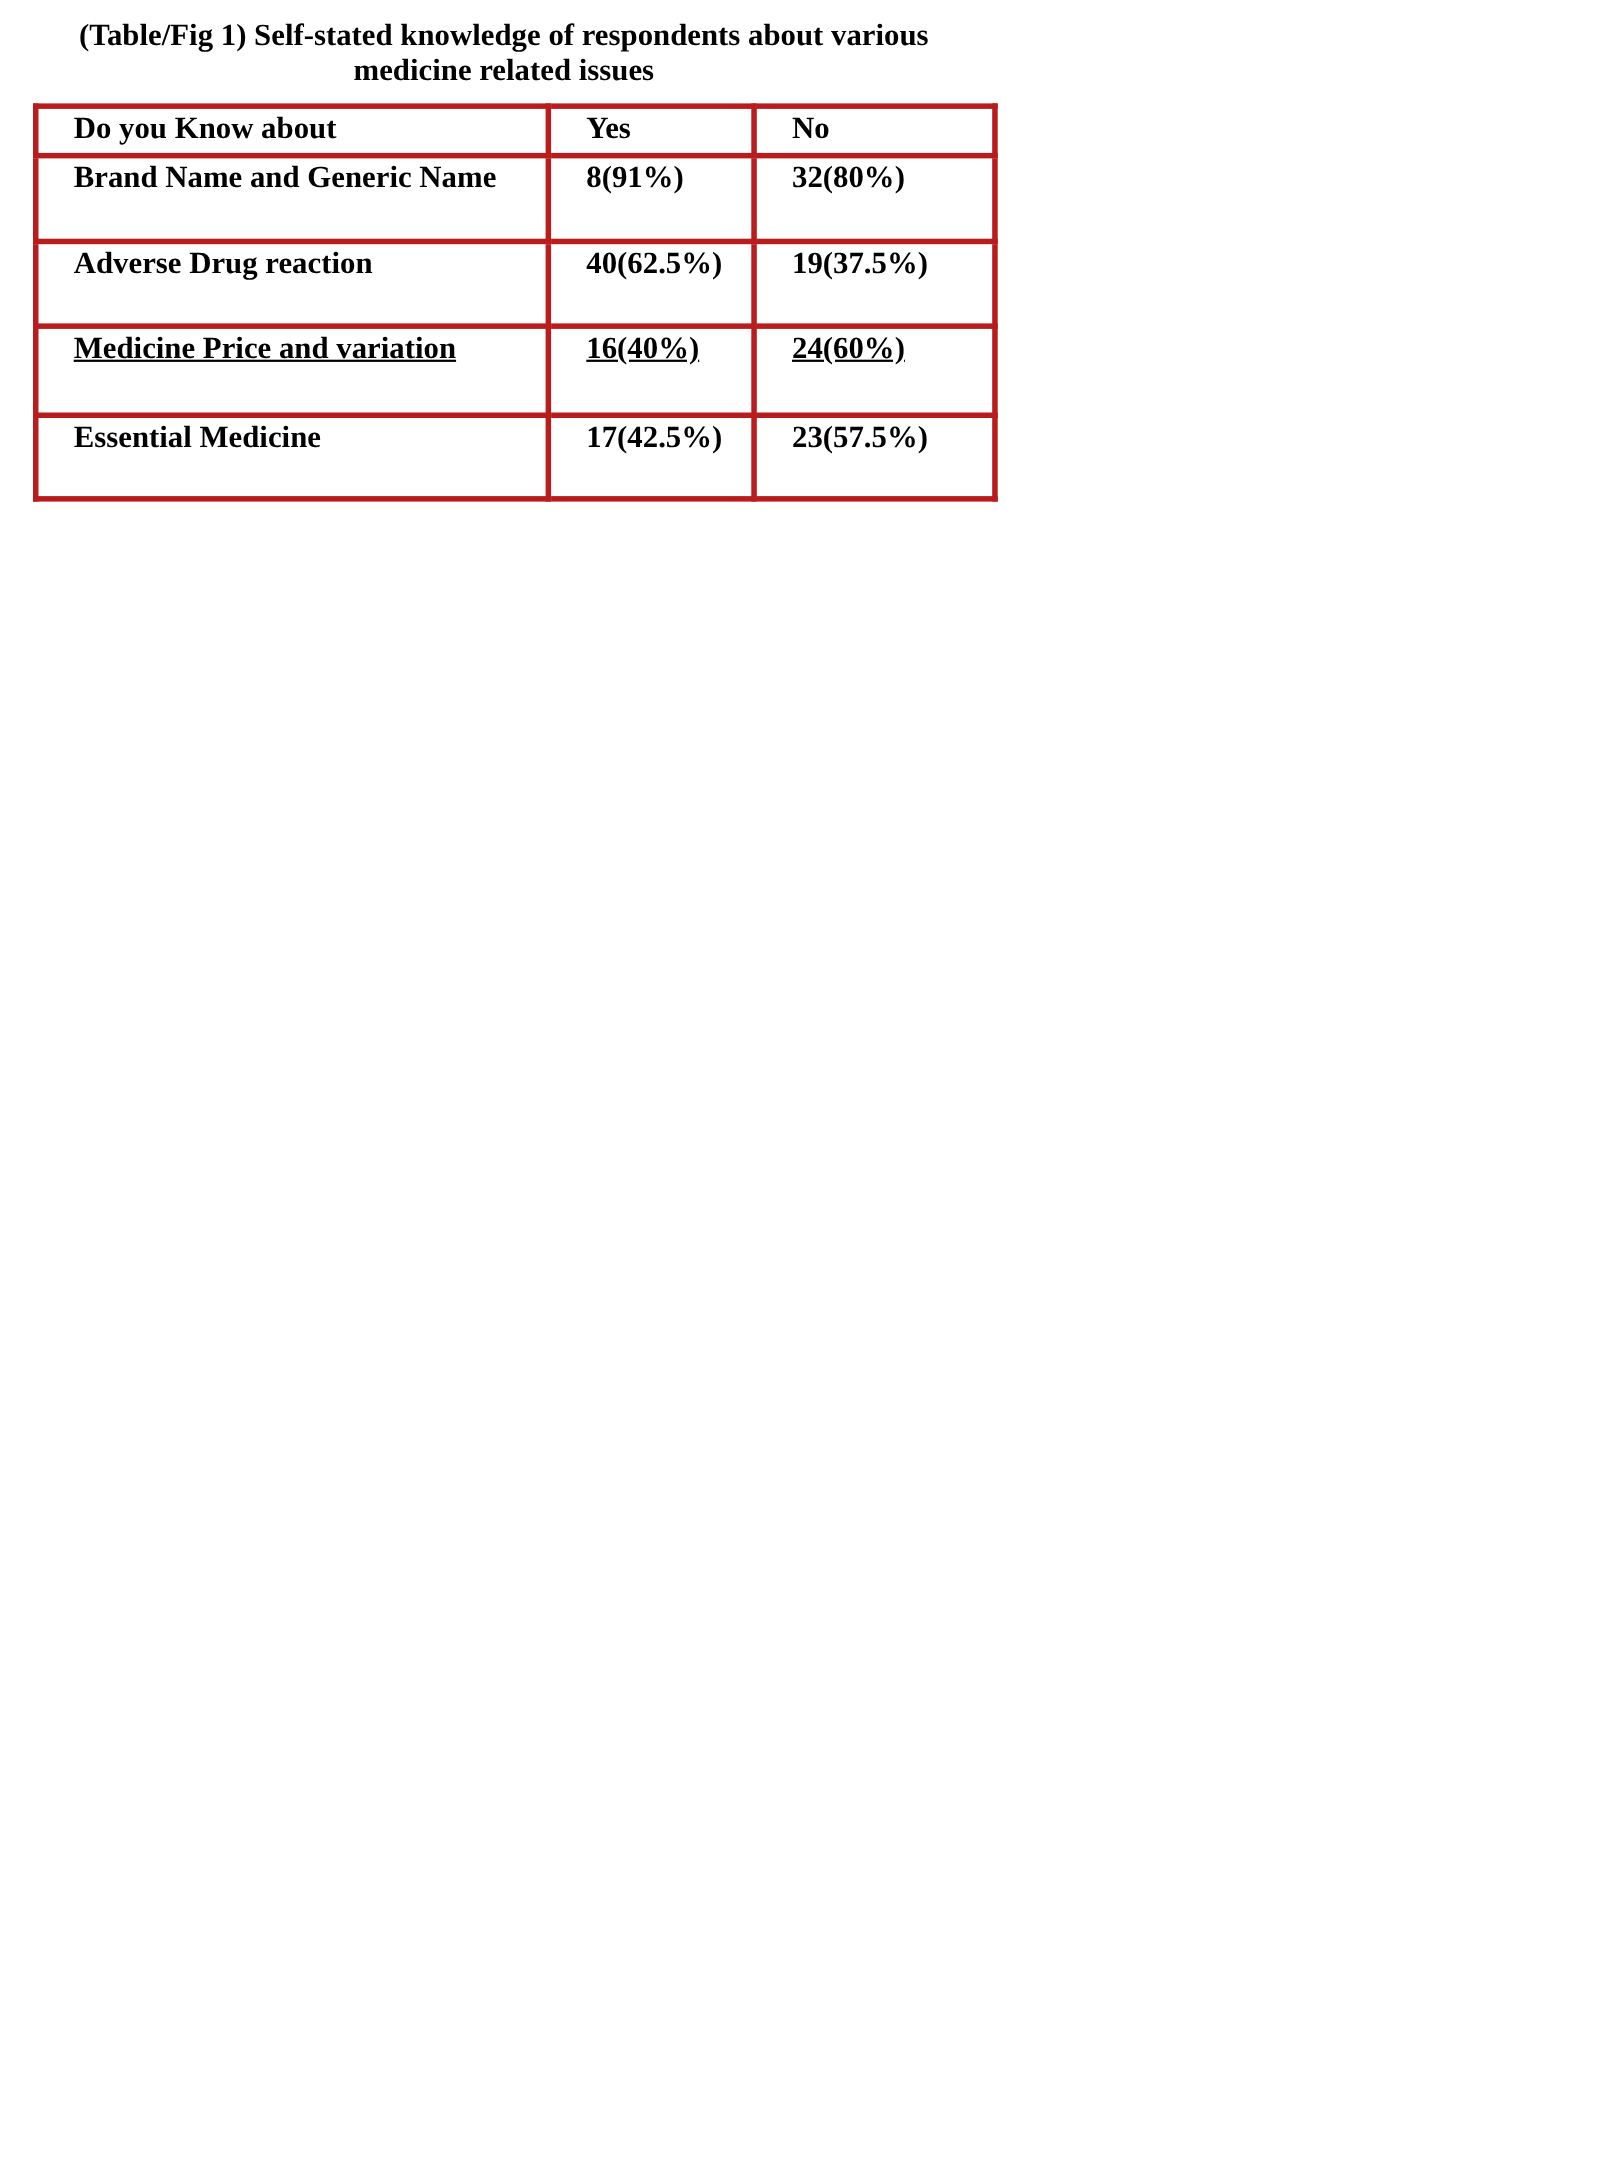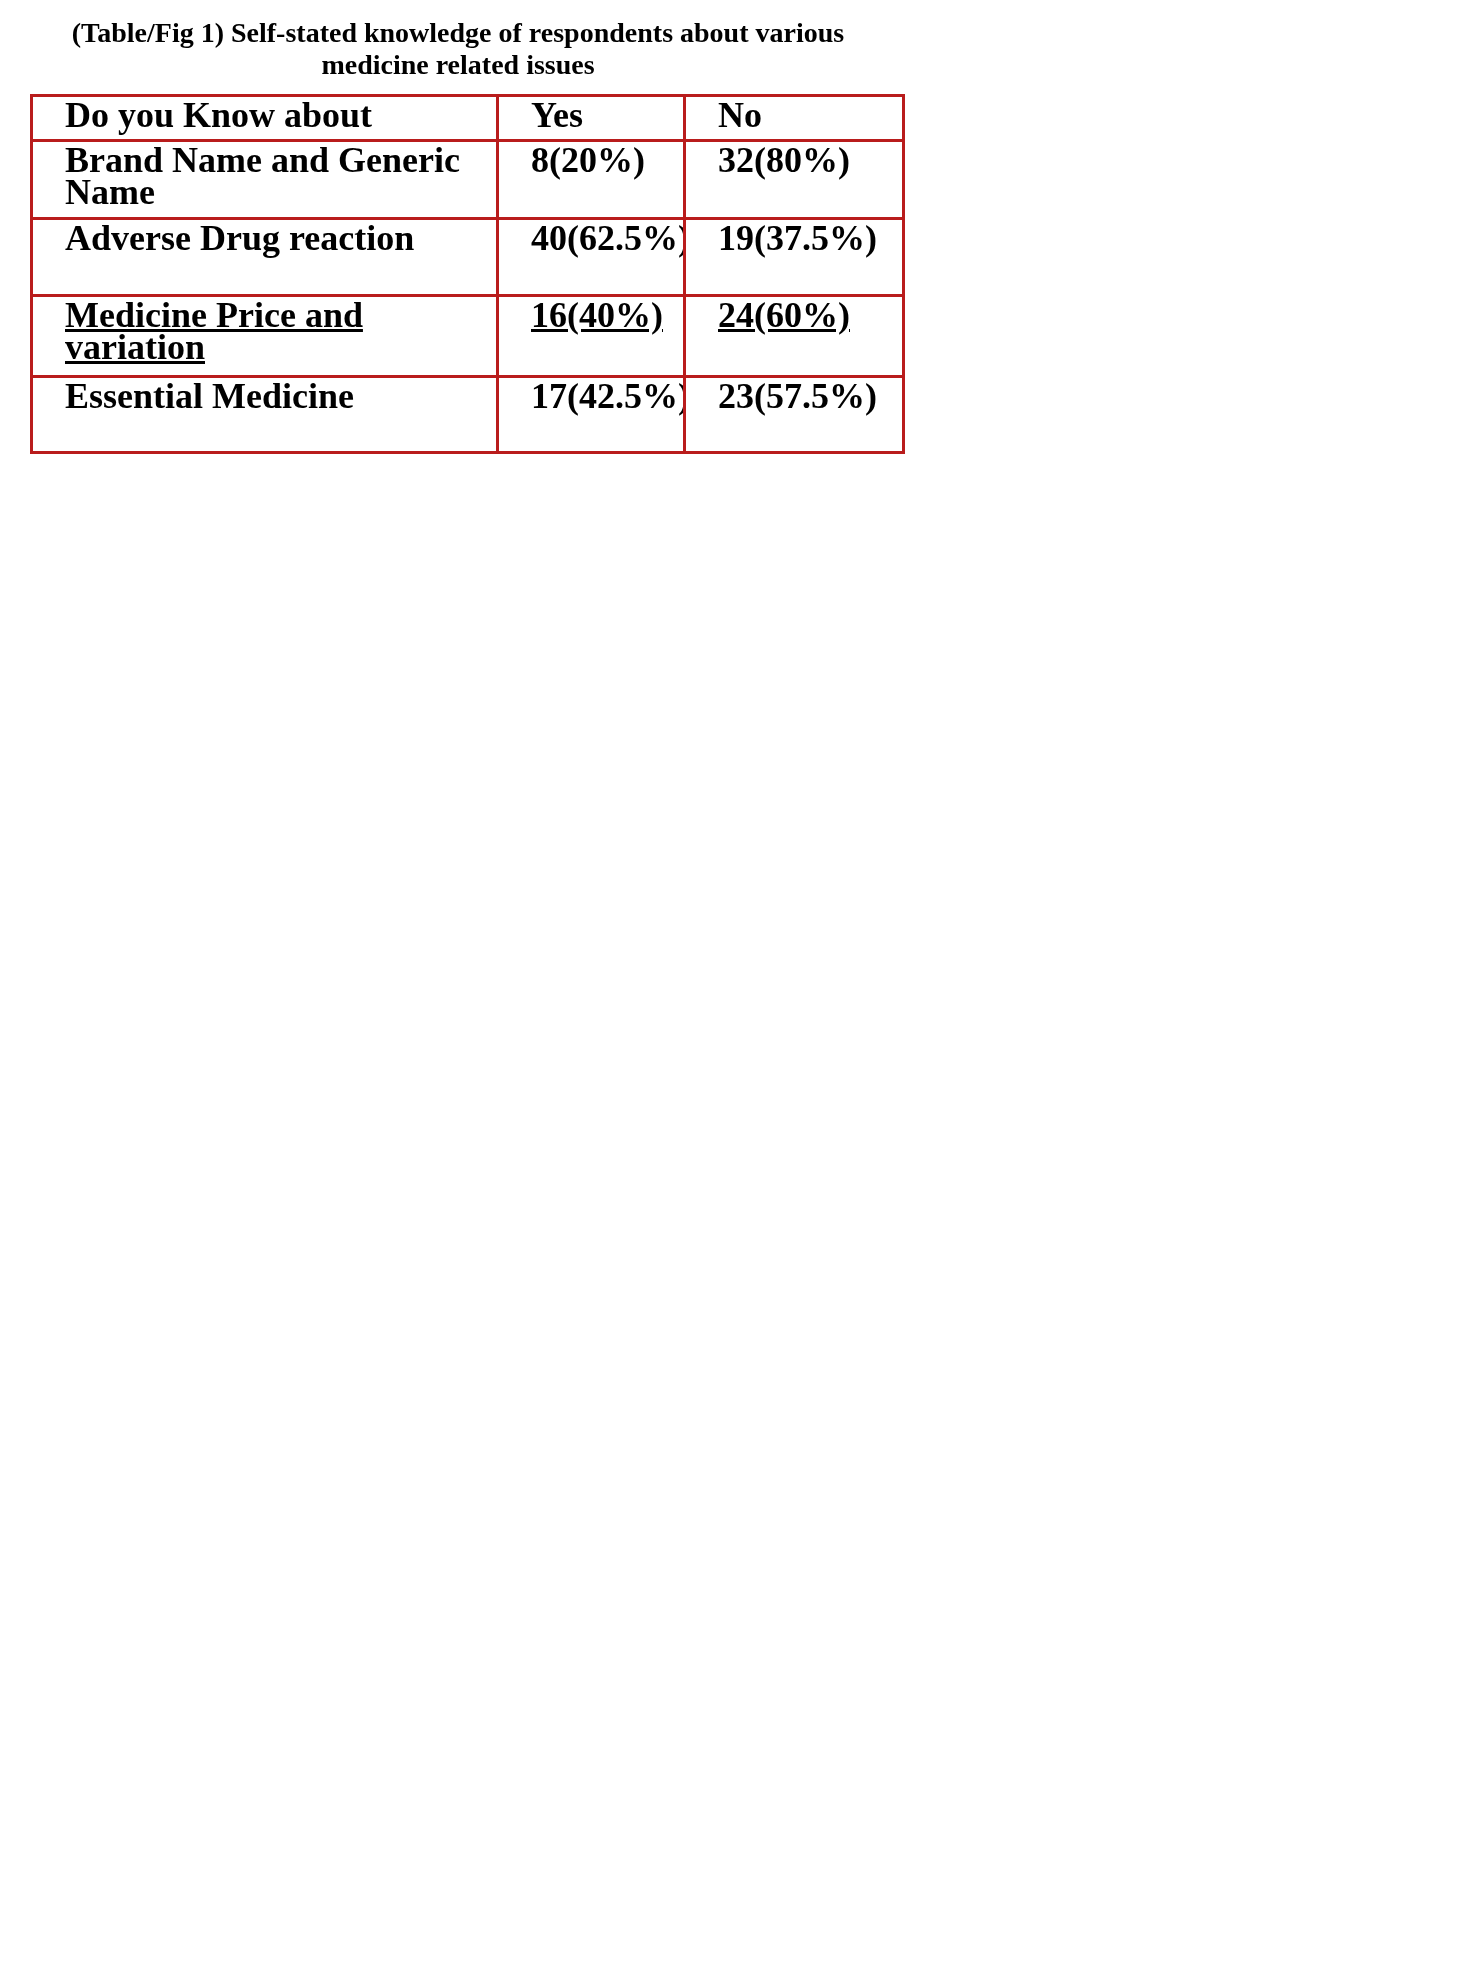--- a/index.html
+++ b/index.html
@@ -37,11 +37,11 @@
   table.knowledge-table col.c-no       { width: 219px; }
   table.knowledge-table th,
   table.knowledge-table td {
-    border: 3px solid #b91c1c;
+    border: 5px solid #b91c1c;
     vertical-align: top;
     text-align: left;
     font-weight: bold;
-    font-size: 36px;
+    font-size: 28px;
     line-height: 32px;
     padding: 2px 24px 0 32px;
     overflow: hidden;

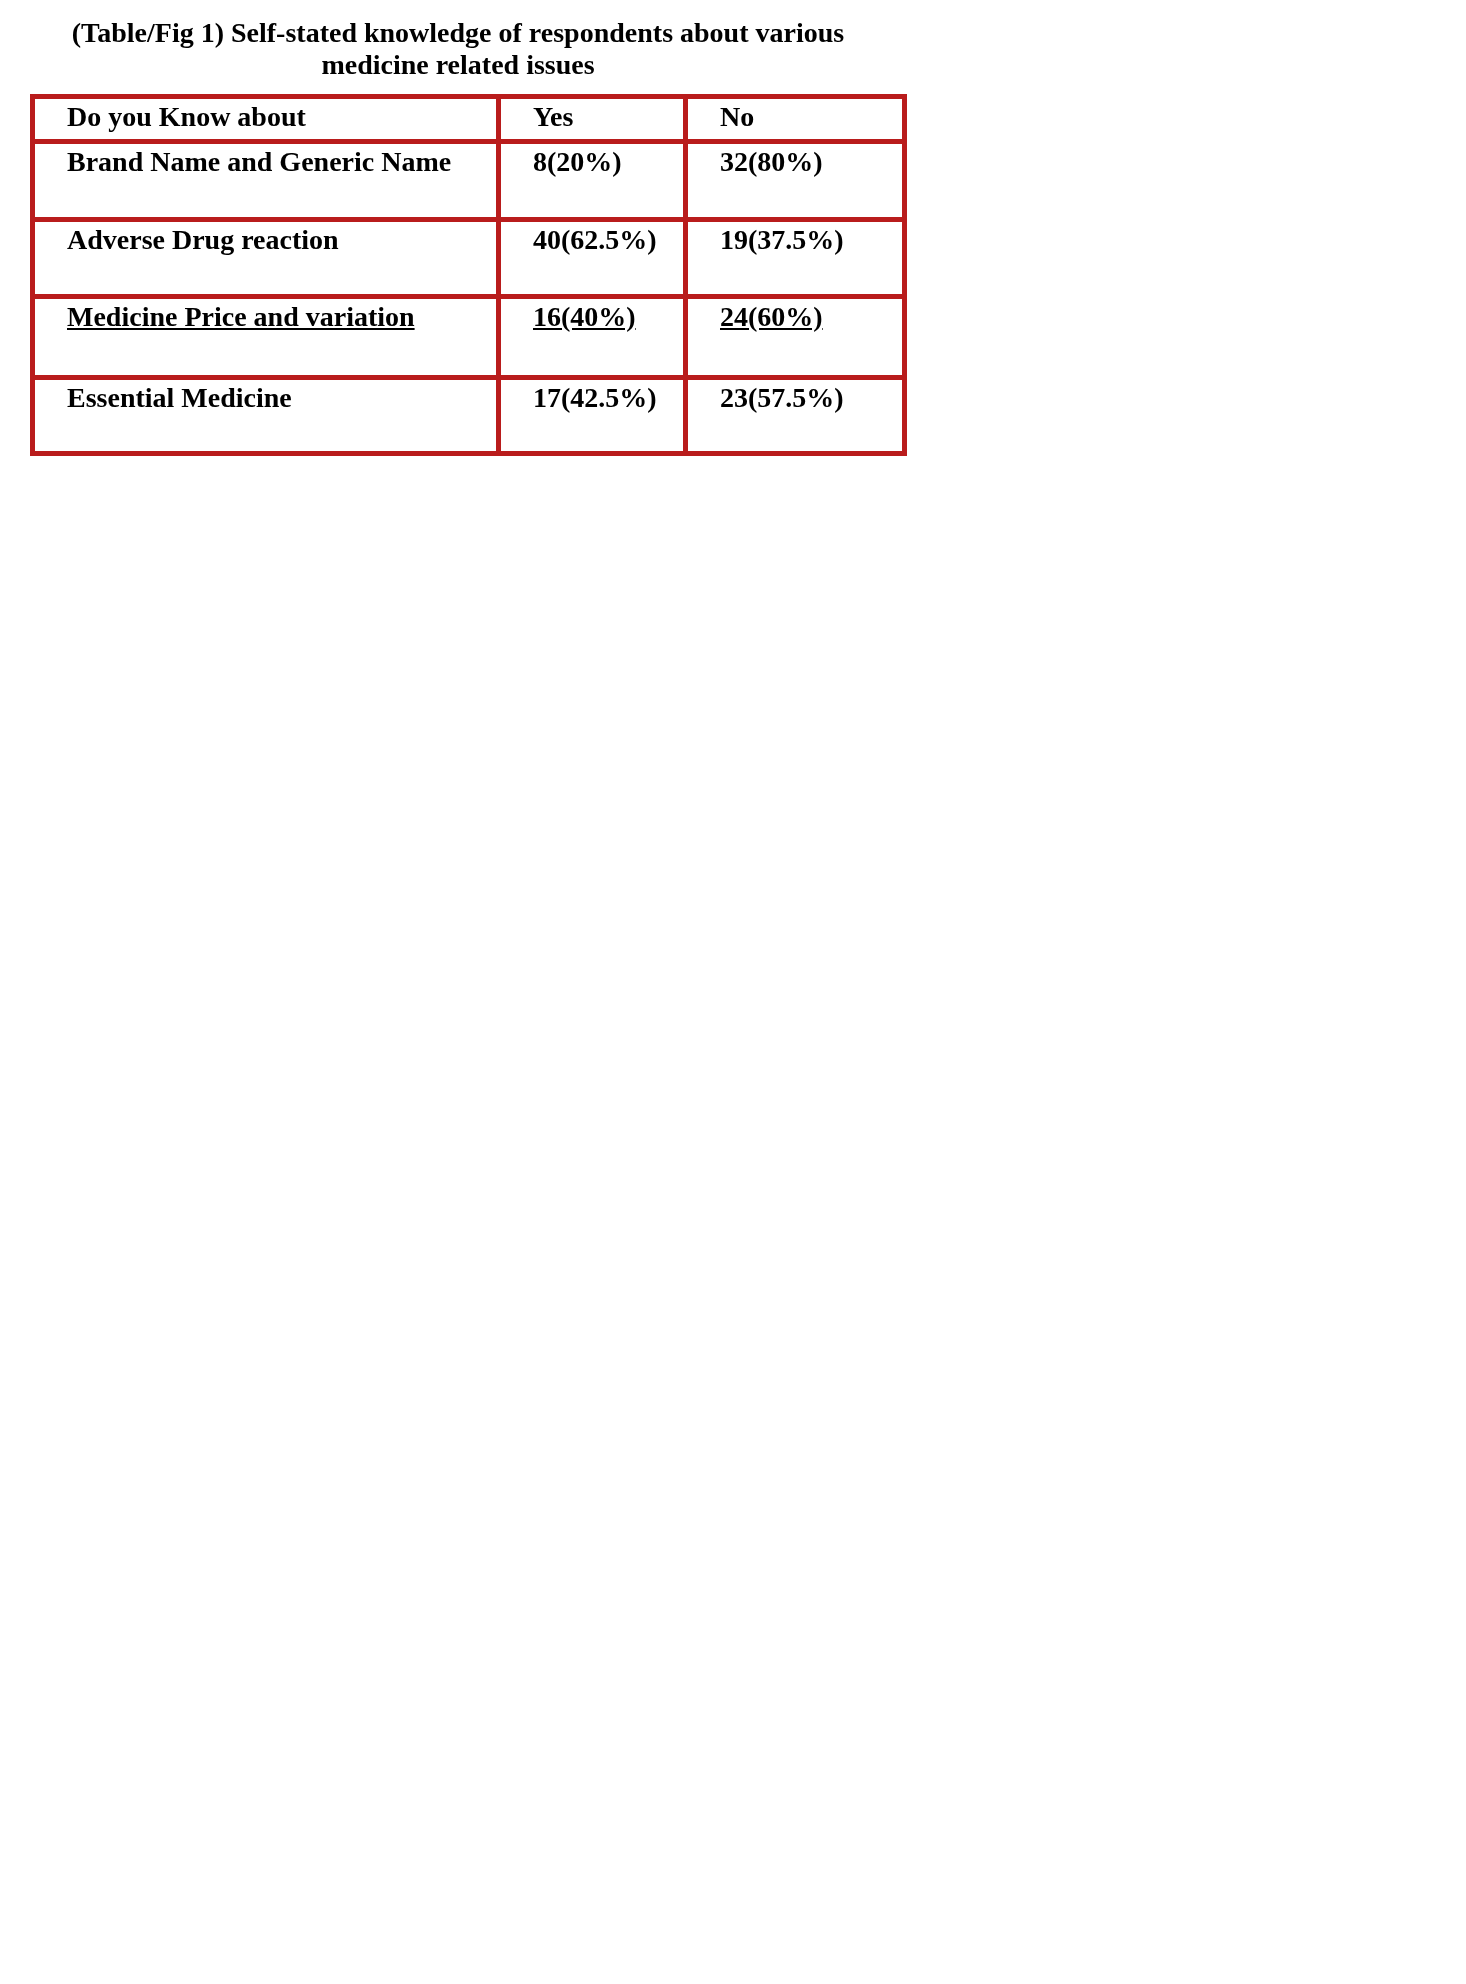--- a/index.html
+++ b/index.html
@@ -80,7 +80,7 @@
     <tbody>
       <tr class="r1">
         <td>Brand Name and Generic Name</td>
-        <td>8(20%)</td>
+        <td>8(91%)</td>
         <td>32(80%)</td>
       </tr>
       <tr class="r2">

